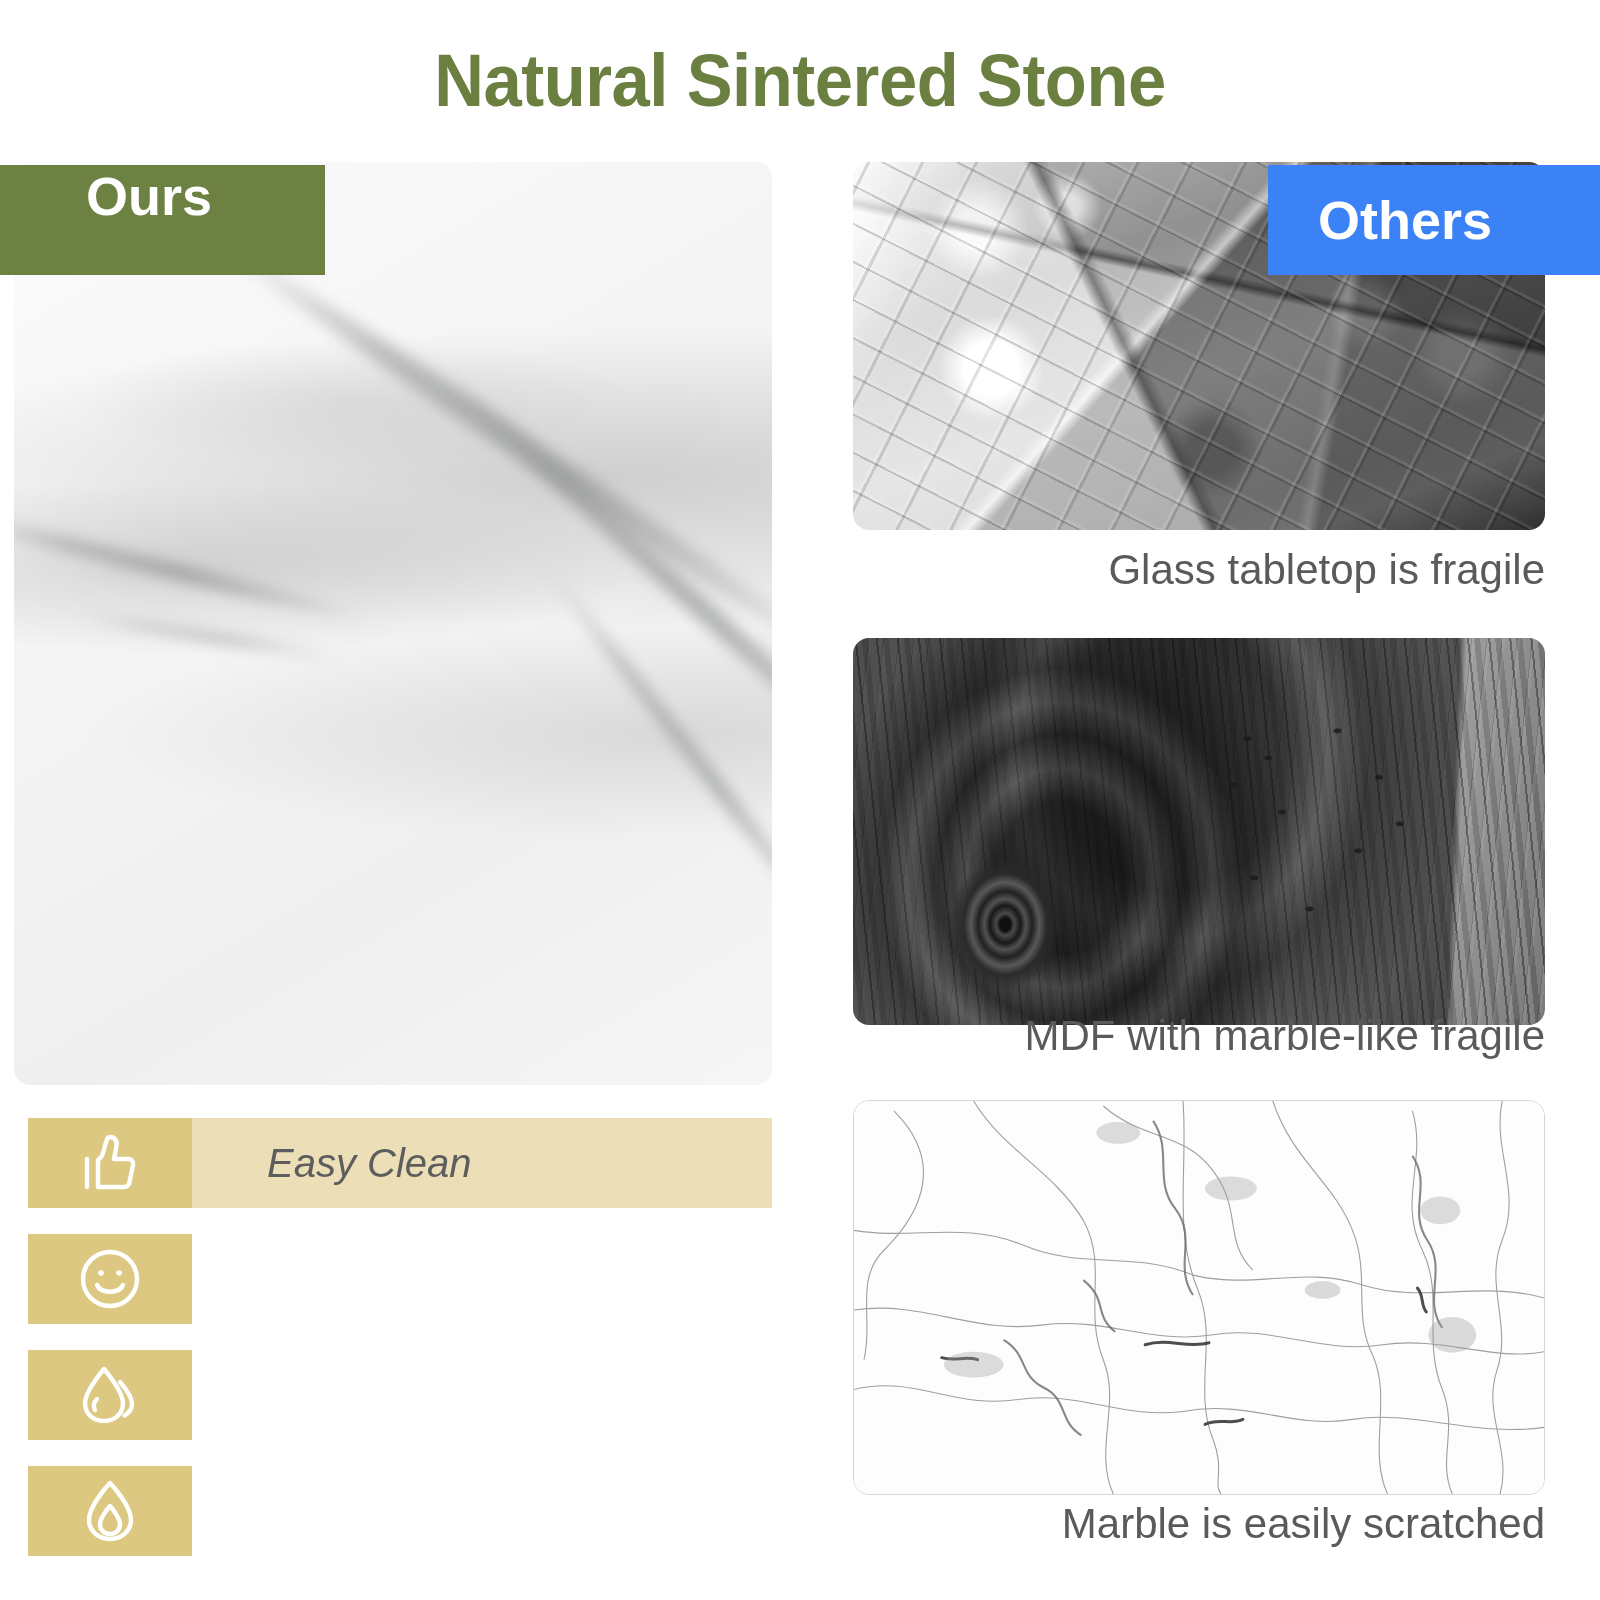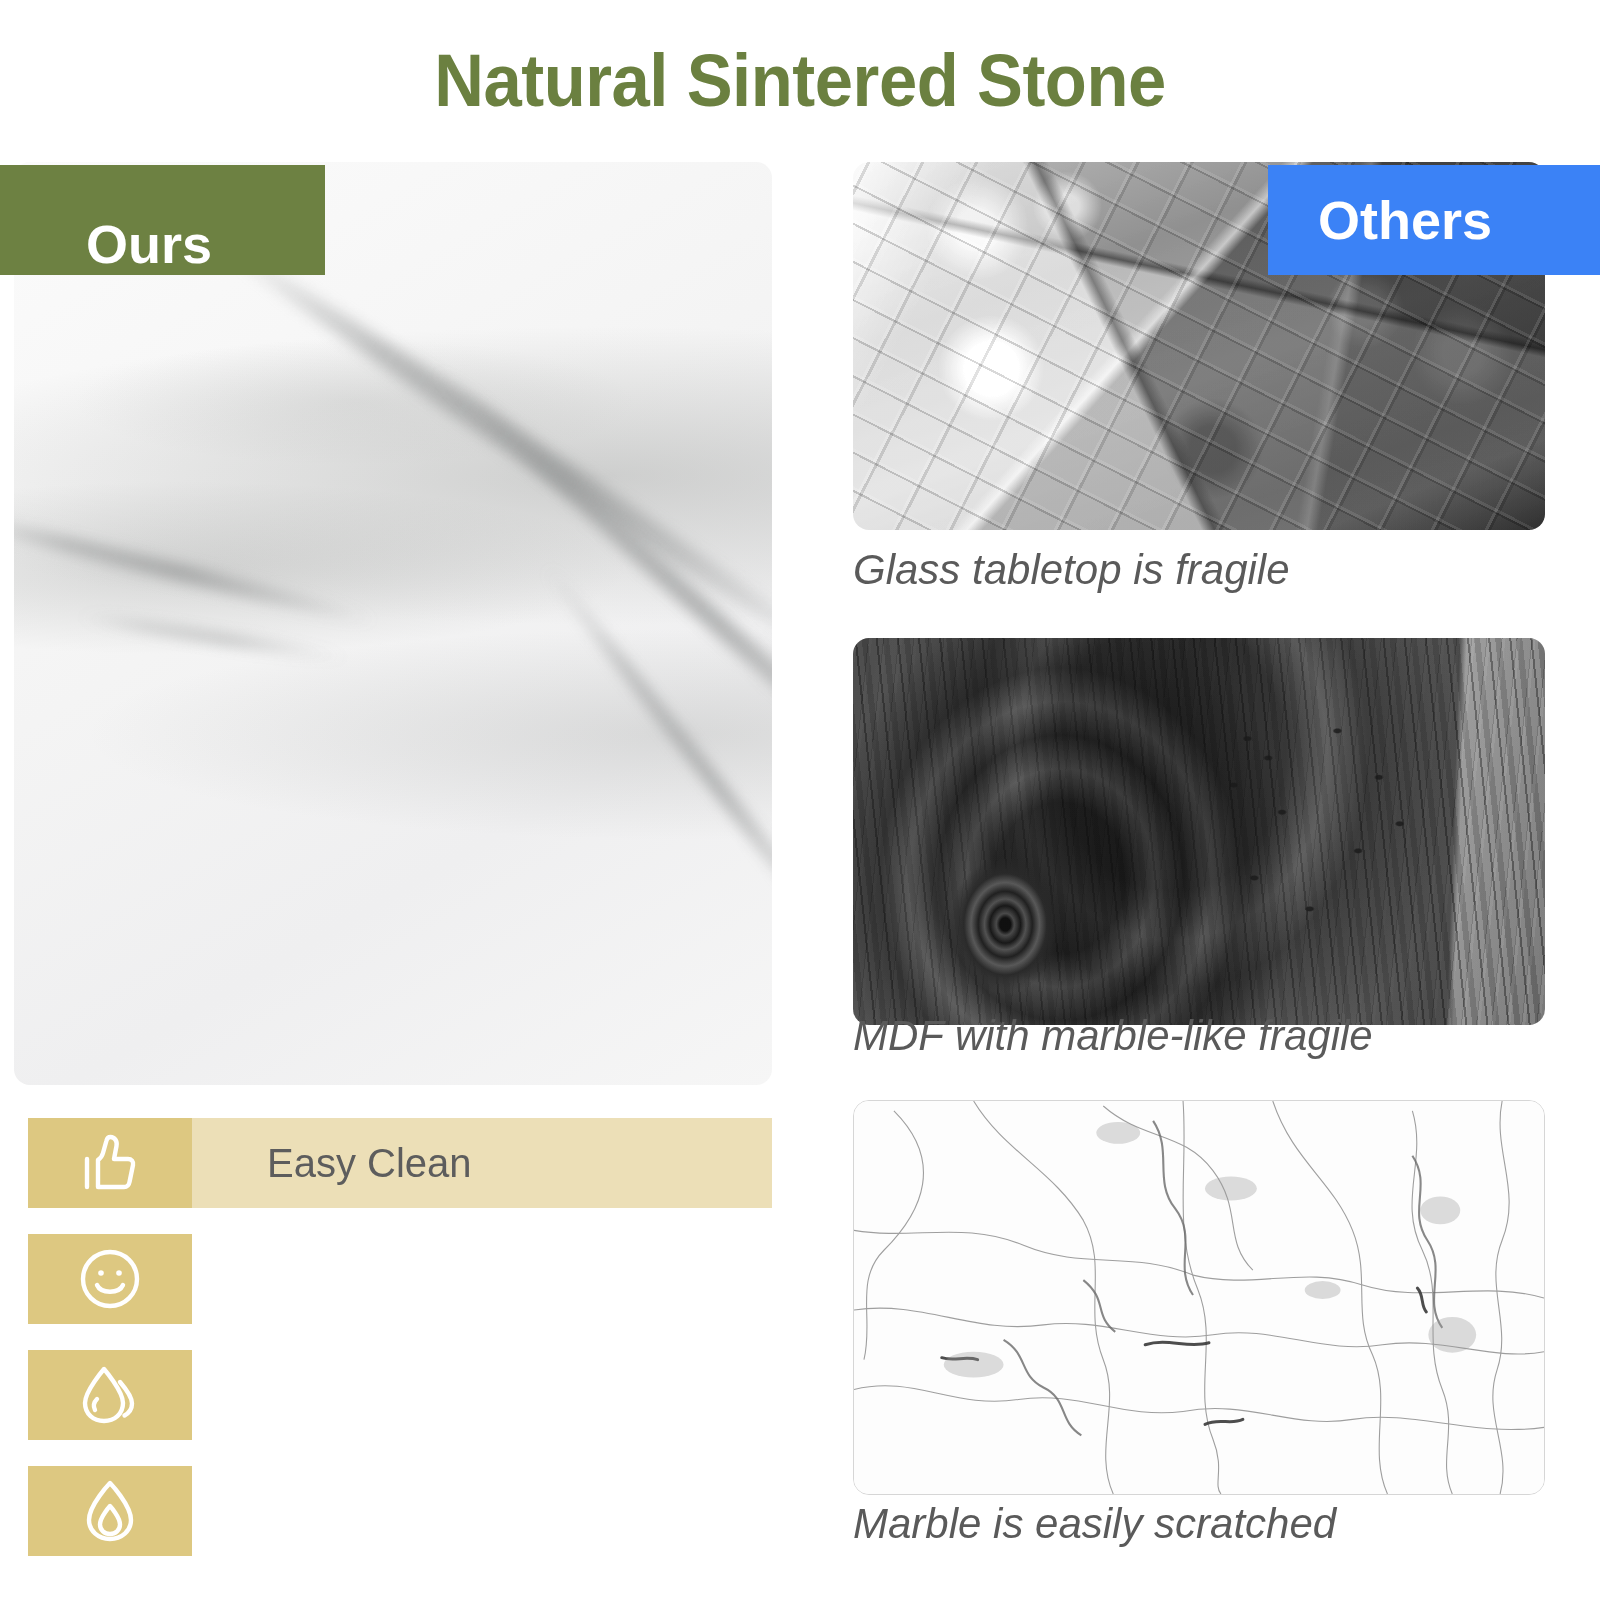--- a/index.html
+++ b/index.html
@@ -67,7 +67,7 @@
     height: 110px;
     background: #6d8142;
     display: flex;
-    align-items: flex-end;
+    align-items: flex-start;
     z-index: 5;
   }
   .ours-badge span {

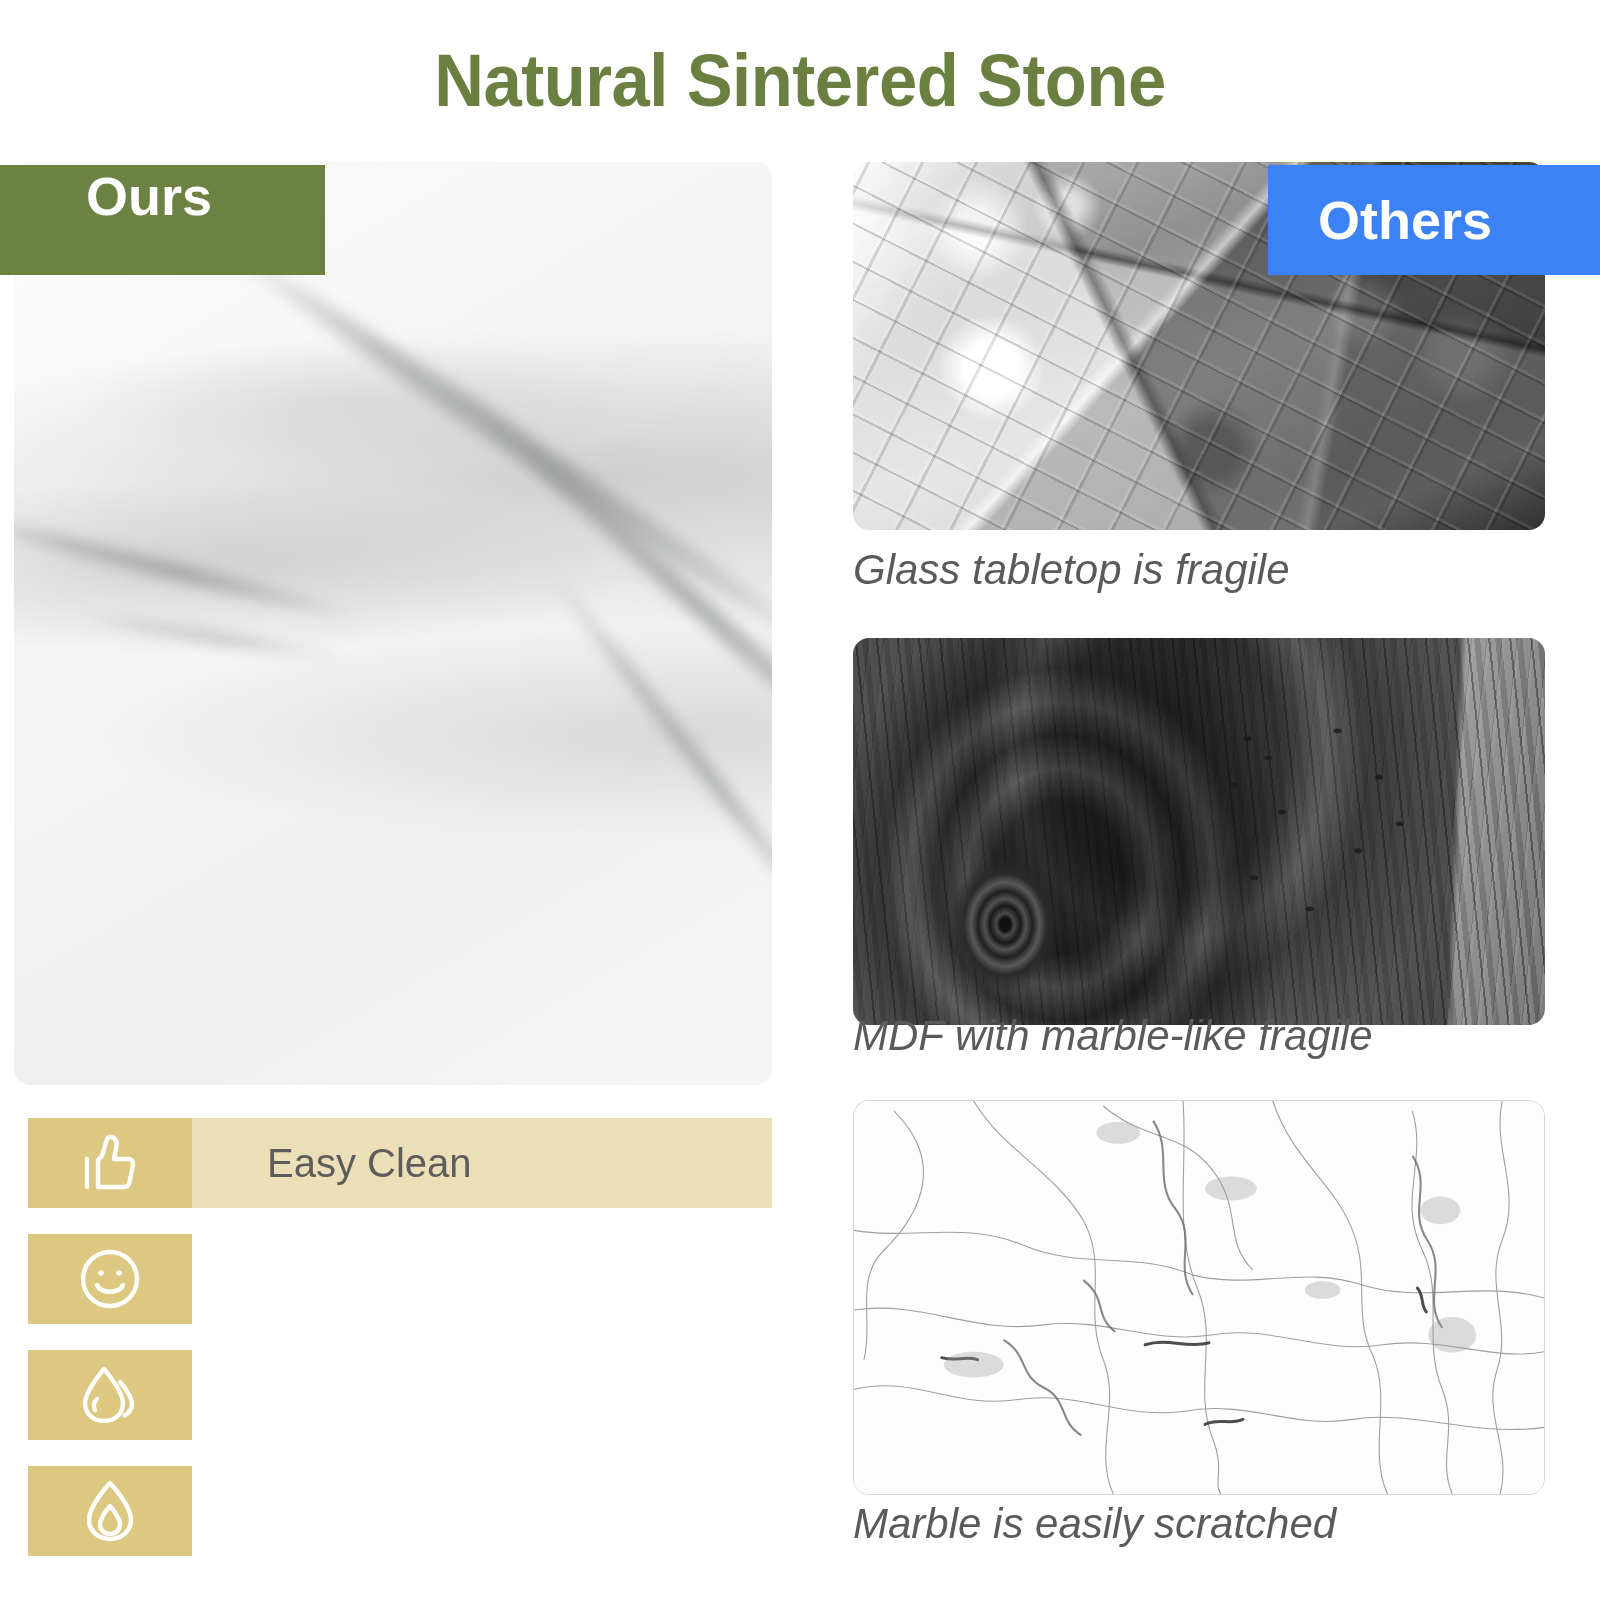--- a/index.html
+++ b/index.html
@@ -152,11 +152,10 @@
     position: absolute;
     width: 692px;
     left: 853px;
-    text-align: left;
+    text-align: right;
     color: #5a5a5a;
     font-size: 42px;
     white-space: nowrap;
-    font-style: italic;
   }
   .cap-glass  { top: 546px; }
   .cap-mdf    { top: 1012px; }

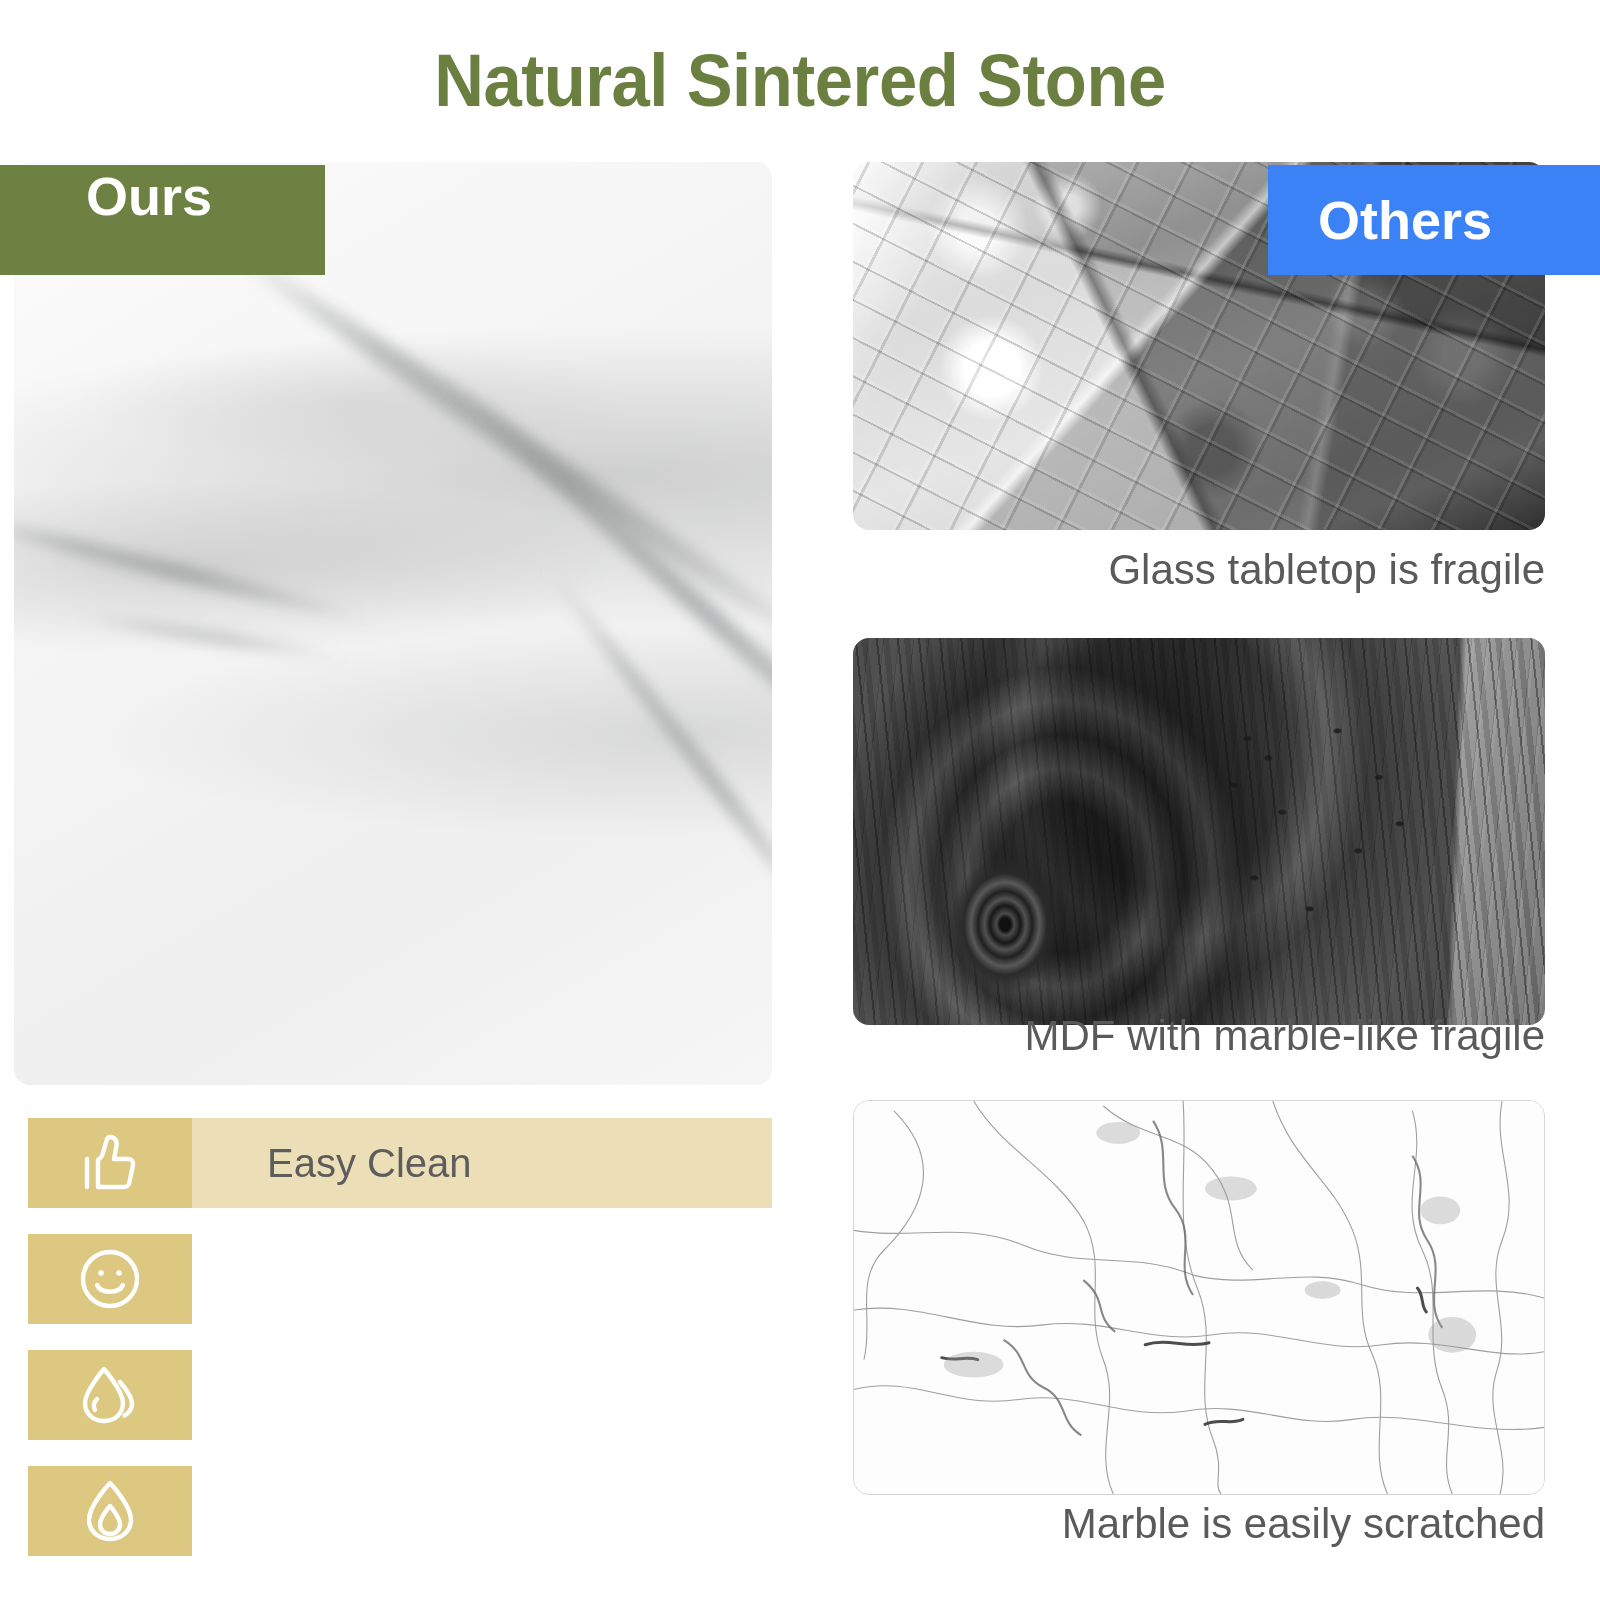--- a/index.html
+++ b/index.html
@@ -105,6 +105,7 @@
     background: #ecdfb7;
     display: flex;
     align-items: center;
+    font-style: italic;
   }
   .feature-label span {
     color: #5d5d5d;

